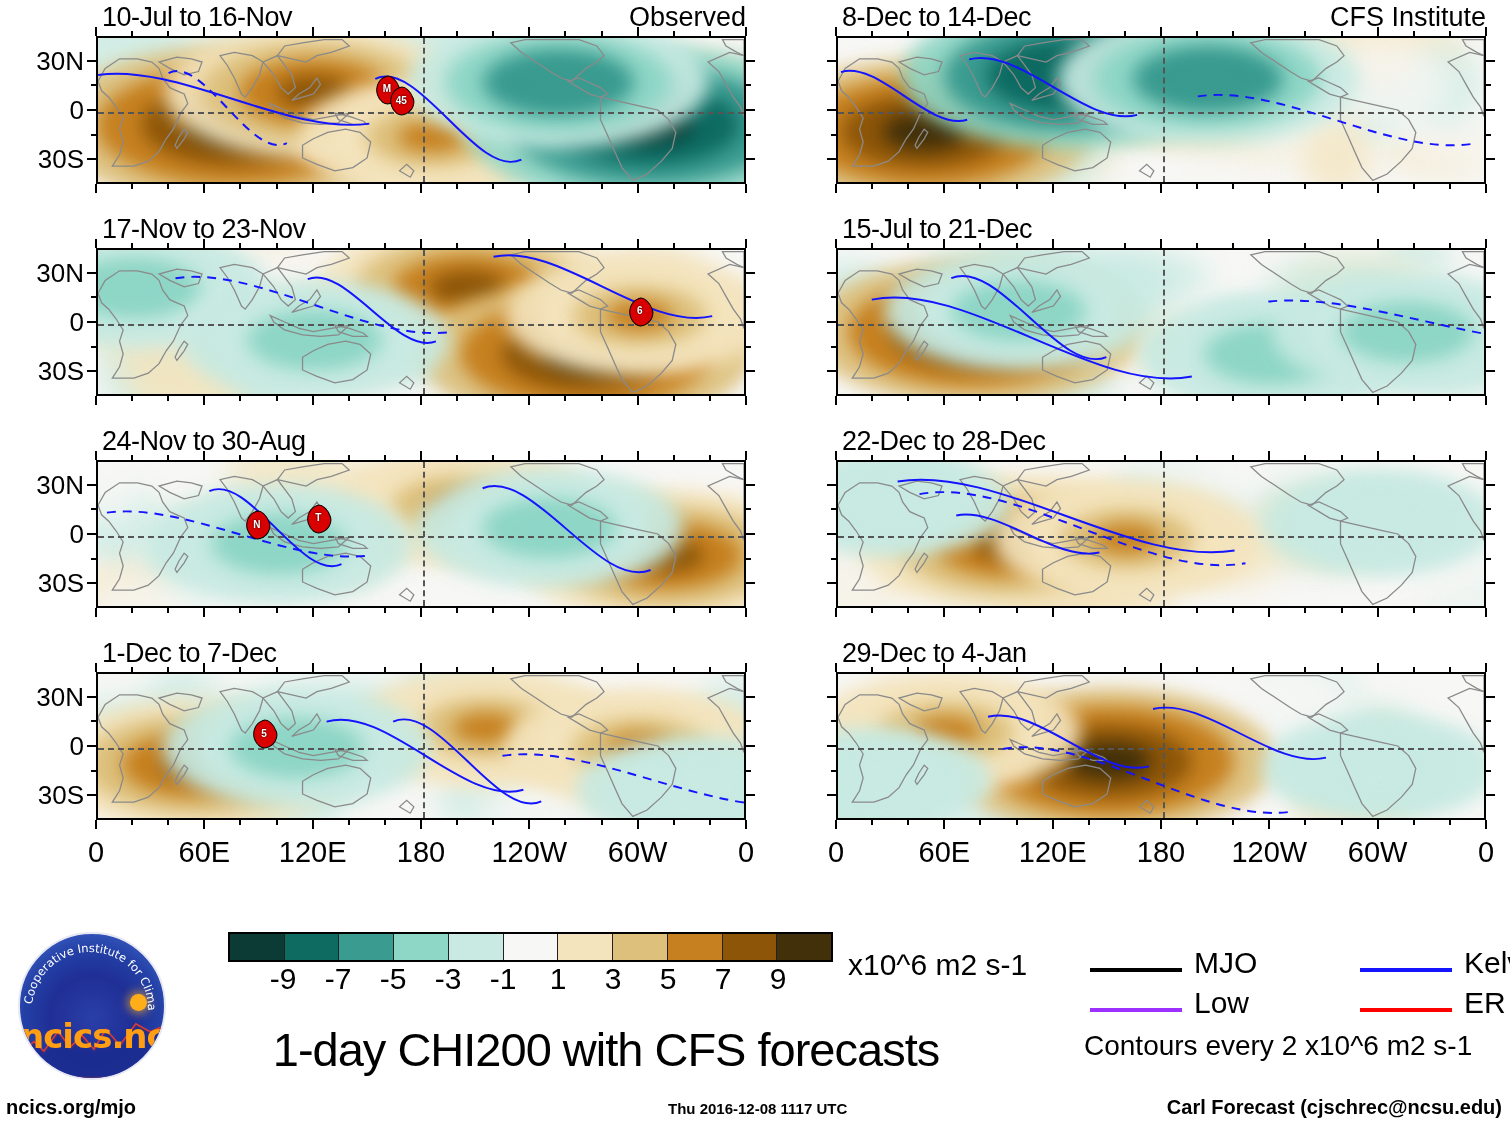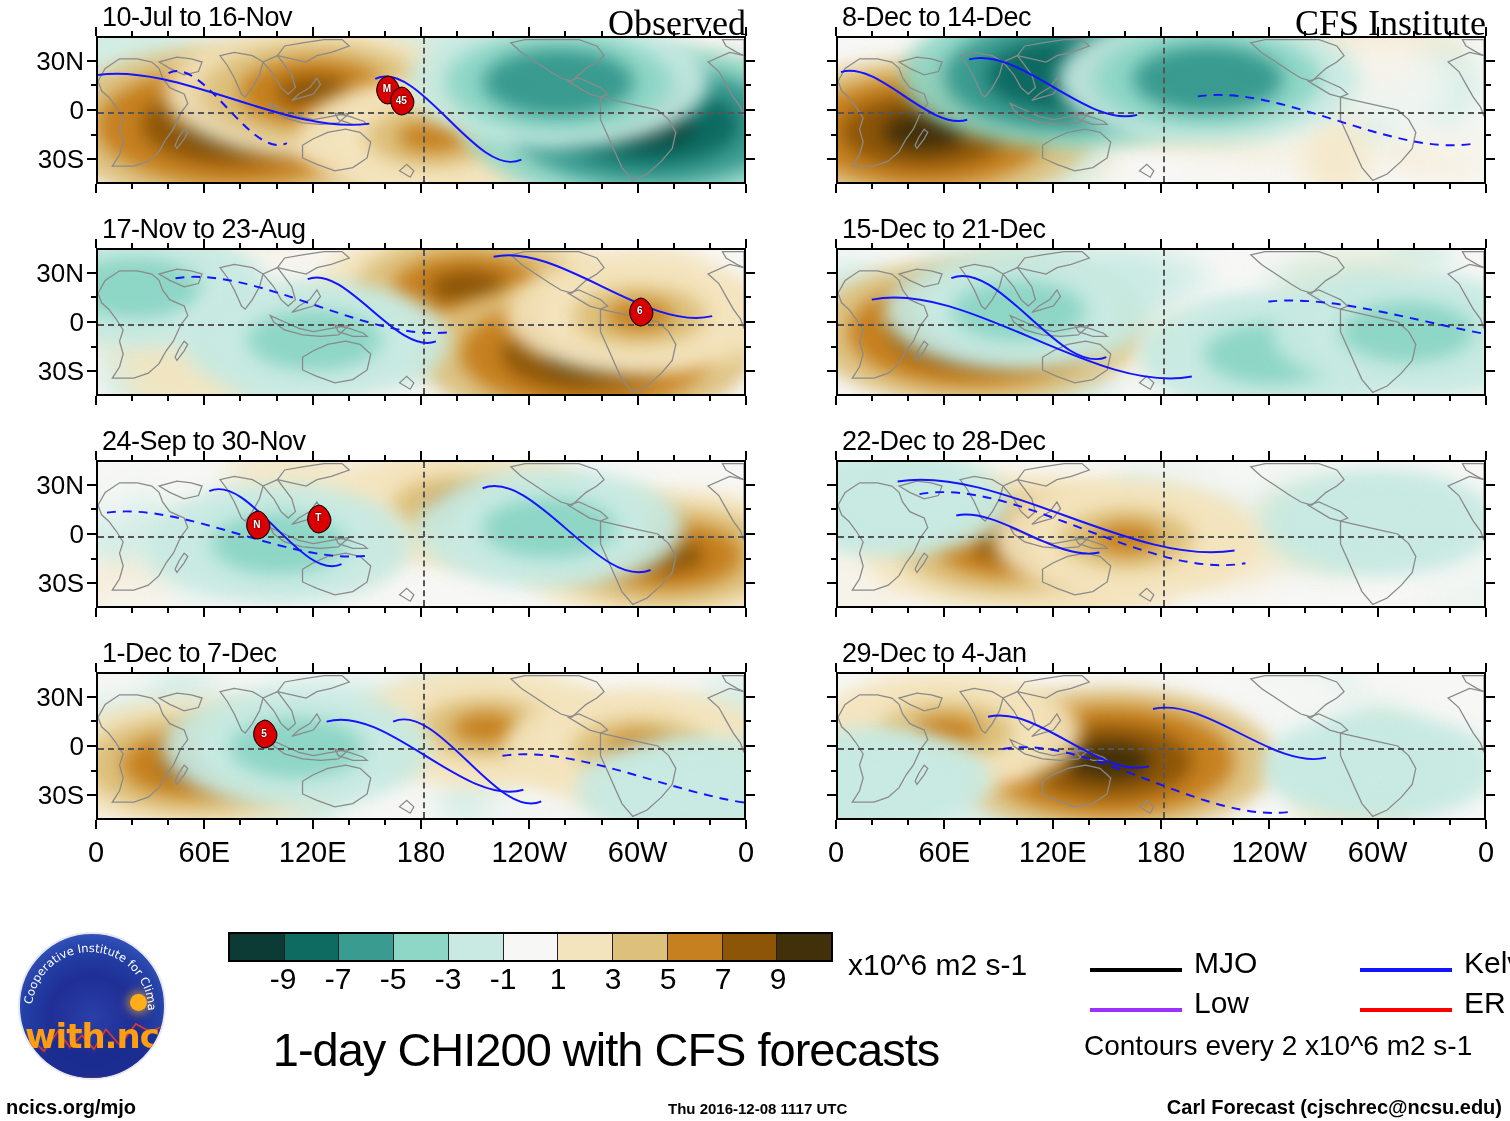--- a/index.html
+++ b/index.html
@@ -8,7 +8,7 @@
 
   .panel{position:absolute;}
   .panel-title{position:absolute;font-size:27px;font-weight:400;letter-spacing:-0.5px;white-space:nowrap;}
-  .panel-sub{position:absolute;font-size:36px;white-space:nowrap;font-family:Liberation Serif, serif;}
+  .panel-sub{position:absolute;font-size:27px;white-space:nowrap;}
   .map-frame{position:absolute;border:2px solid #000;box-sizing:border-box;overflow:hidden;background:#f7f7f5;}
 
   .ylab{position:absolute;font-size:26px;text-align:right;white-space:nowrap;}

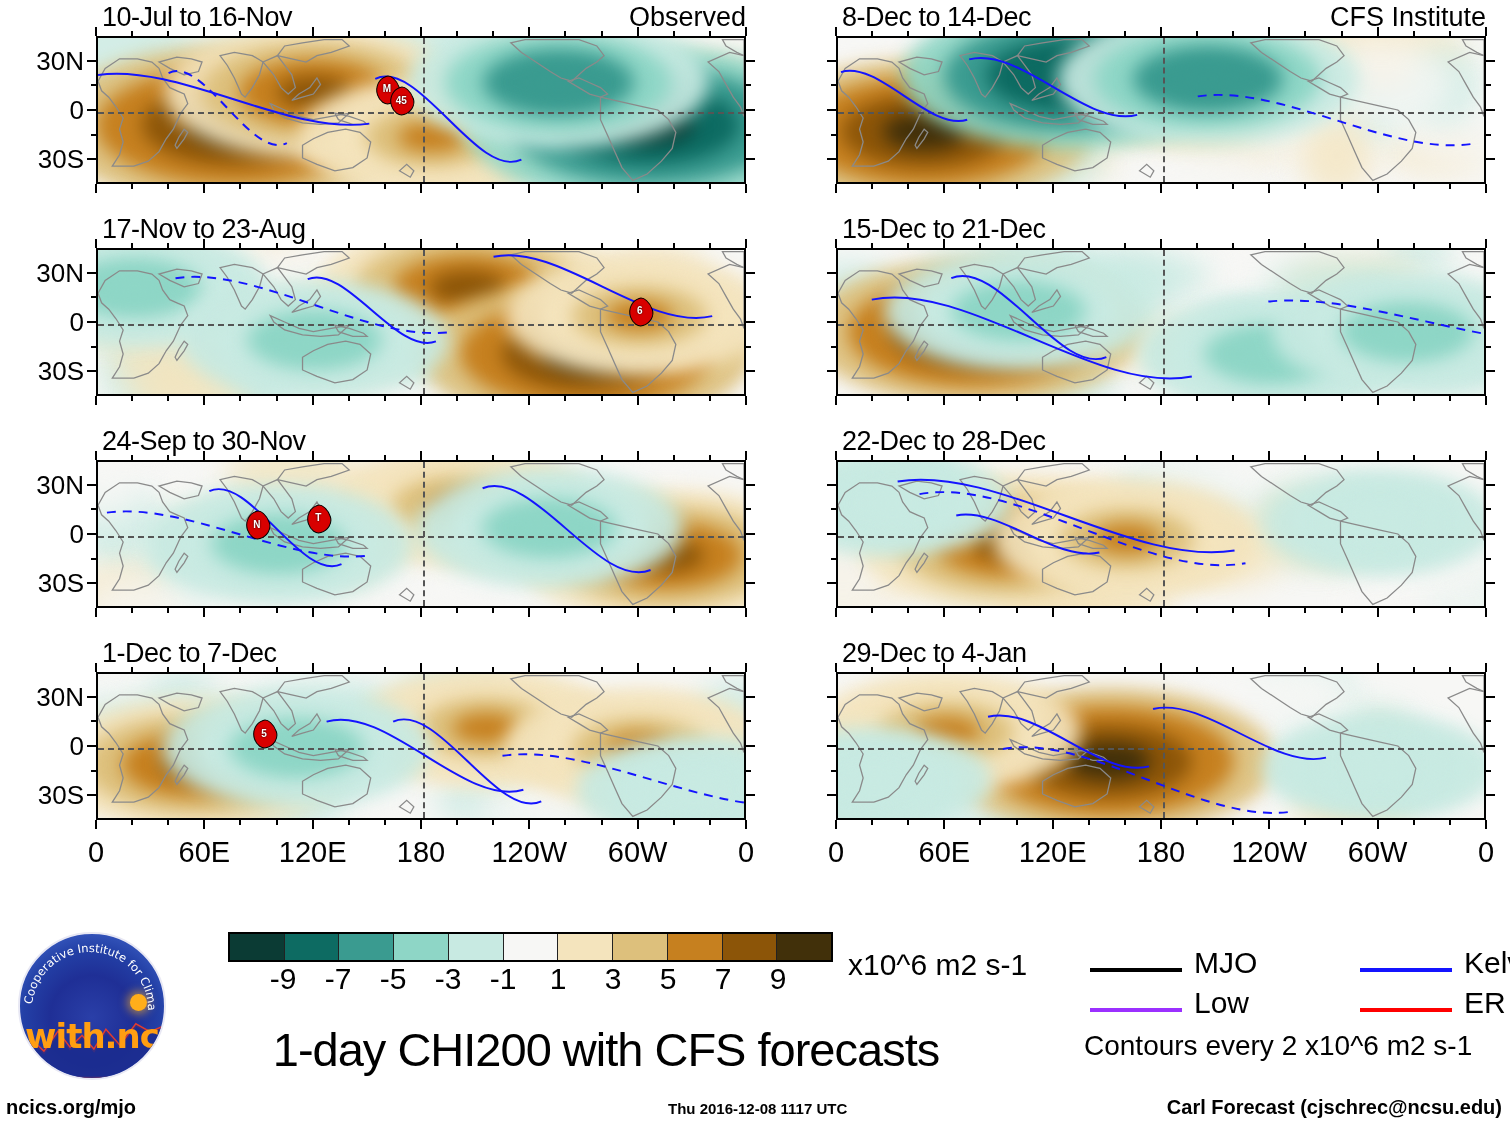--- a/index.html
+++ b/index.html
@@ -223,7 +223,7 @@
       <div class="ylab" style="left: 0px; width: 84px; top: 144.333px;">30S</div>
     </div>
     <div class="panel">
-      <div class="panel-title" style="left: 102px; top: 214px;">17-Nov to 23-Aug</div>
+      <div class="panel-title" style="left: 102px; top: 214px;">17-Nov to 23-Nov</div>
       <div class="map-frame" style="left: 96px; top: 248px; width: 650px; height: 148px;">
         <div style="position: absolute; inset: 0px; background: rgb(247, 247, 245);"></div>
         <div class="blob2" style="left: 402.55px; top: 65.7149px; width: 152.495px; height: 80.8188px; background: rgb(200, 234, 226); opacity: 0.75;"></div>

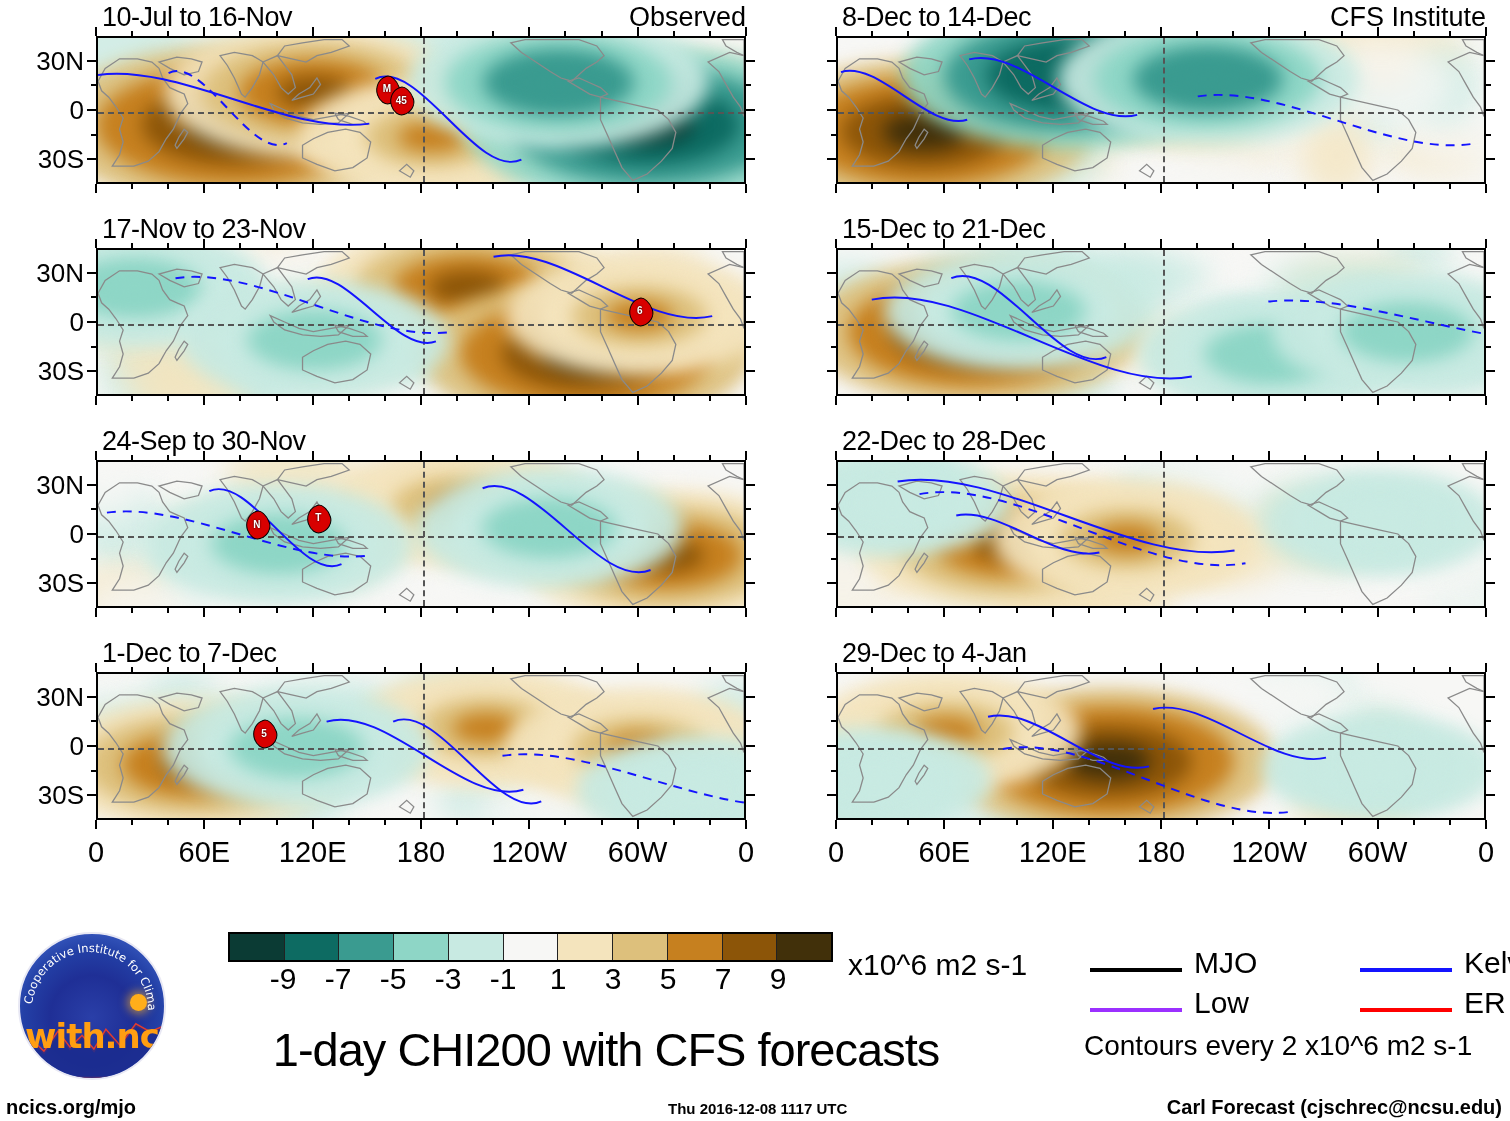--- a/index.html
+++ b/index.html
@@ -777,7 +777,7 @@
       <div class="tick" style="top: 158.333px; height: 2px; width: 9px; left: 1486px;"></div>
     </div>
     <div class="panel">
-      <div class="panel-title" style="left: 842px; top: 214px;">15-Dec to 21-Dec</div>
+      <div class="panel-title" style="left: 842px; top: 214px;">15-Jul to 21-Dec</div>
       <div class="map-frame" style="left: 836px; top: 248px; width: 650px; height: 148px;">
         <div style="position: absolute; inset: 0px; background: rgb(247, 247, 245);"></div>
         <div class="blob2" style="left: 542.689px; top: -14.833px; width: 73.095px; height: 46.4488px; background: rgb(200, 234, 226); opacity: 0.75;"></div>

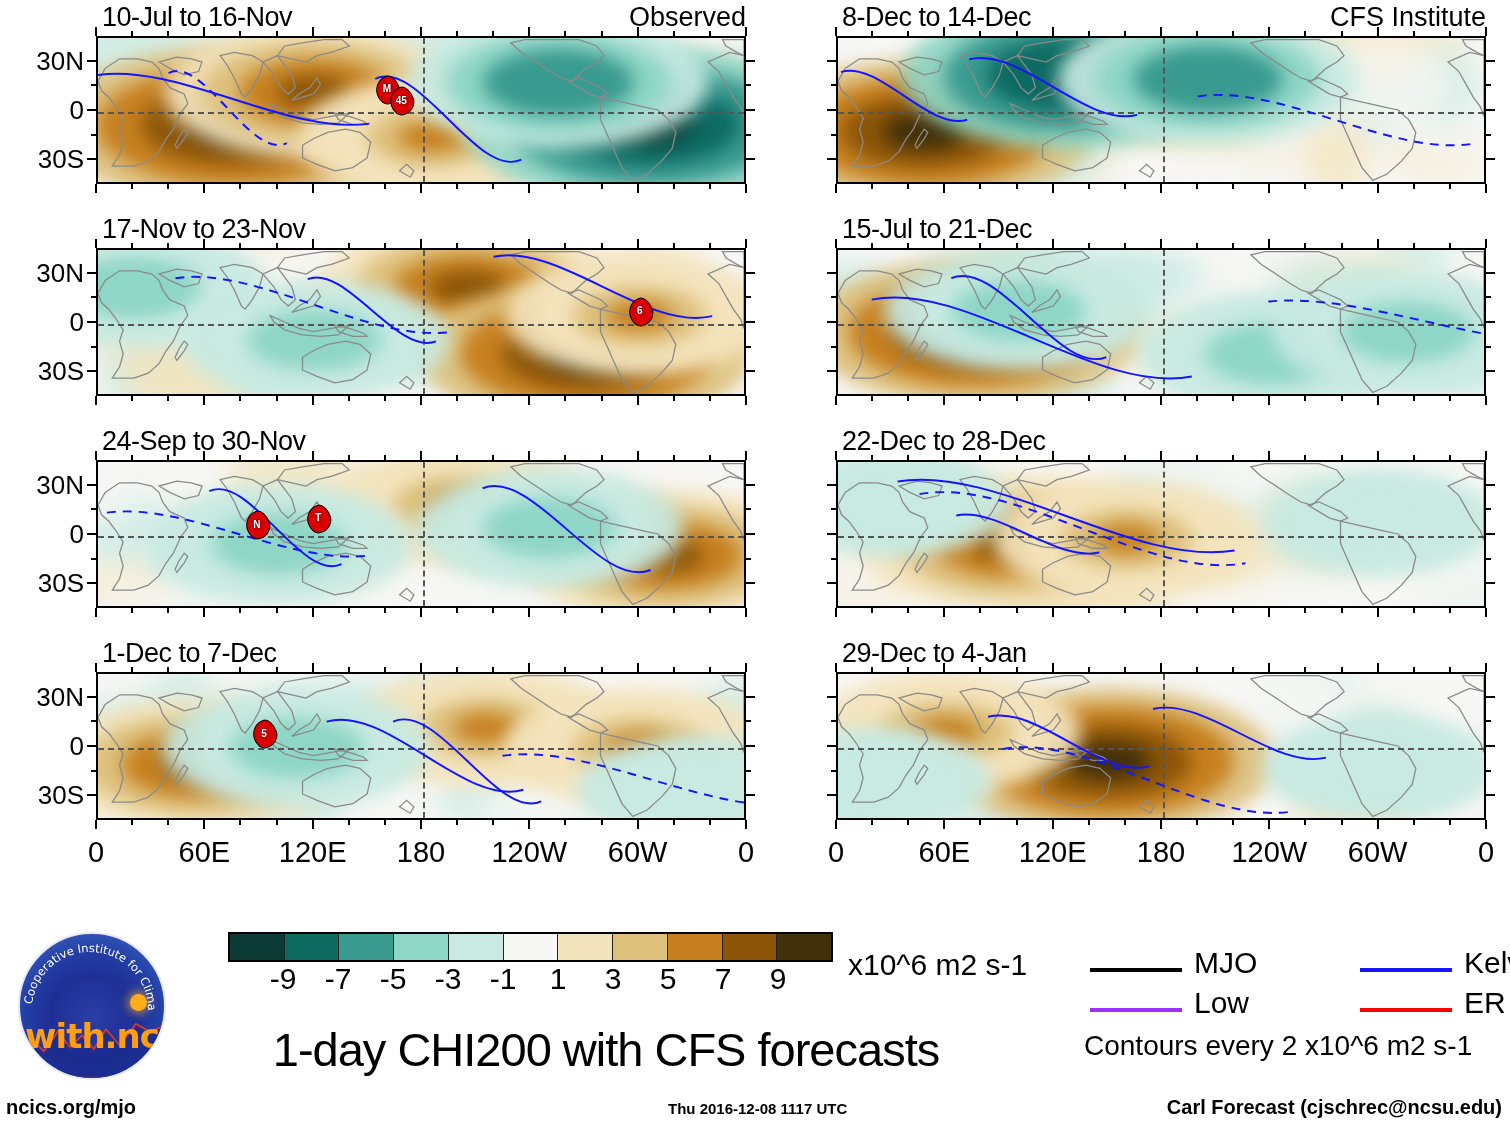--- a/index.html
+++ b/index.html
@@ -364,7 +364,7 @@
       <div class="ylab" style="left: 0px; width: 84px; top: 356.333px;">30S</div>
     </div>
     <div class="panel">
-      <div class="panel-title" style="left: 102px; top: 426px;">24-Sep to 30-Nov</div>
+      <div class="panel-title" style="left: 102px; top: 426px;">24-Nov to 30-Aug</div>
       <div class="map-frame" style="left: 96px; top: 460px; width: 650px; height: 148px;">
         <div style="position: absolute; inset: 0px; background: rgb(247, 247, 245);"></div>
         <div class="blob2" style="left: 53.3792px; top: 34.5082px; width: 173.415px; height: 86.6417px; background: rgb(244, 228, 189); opacity: 0.75;"></div>

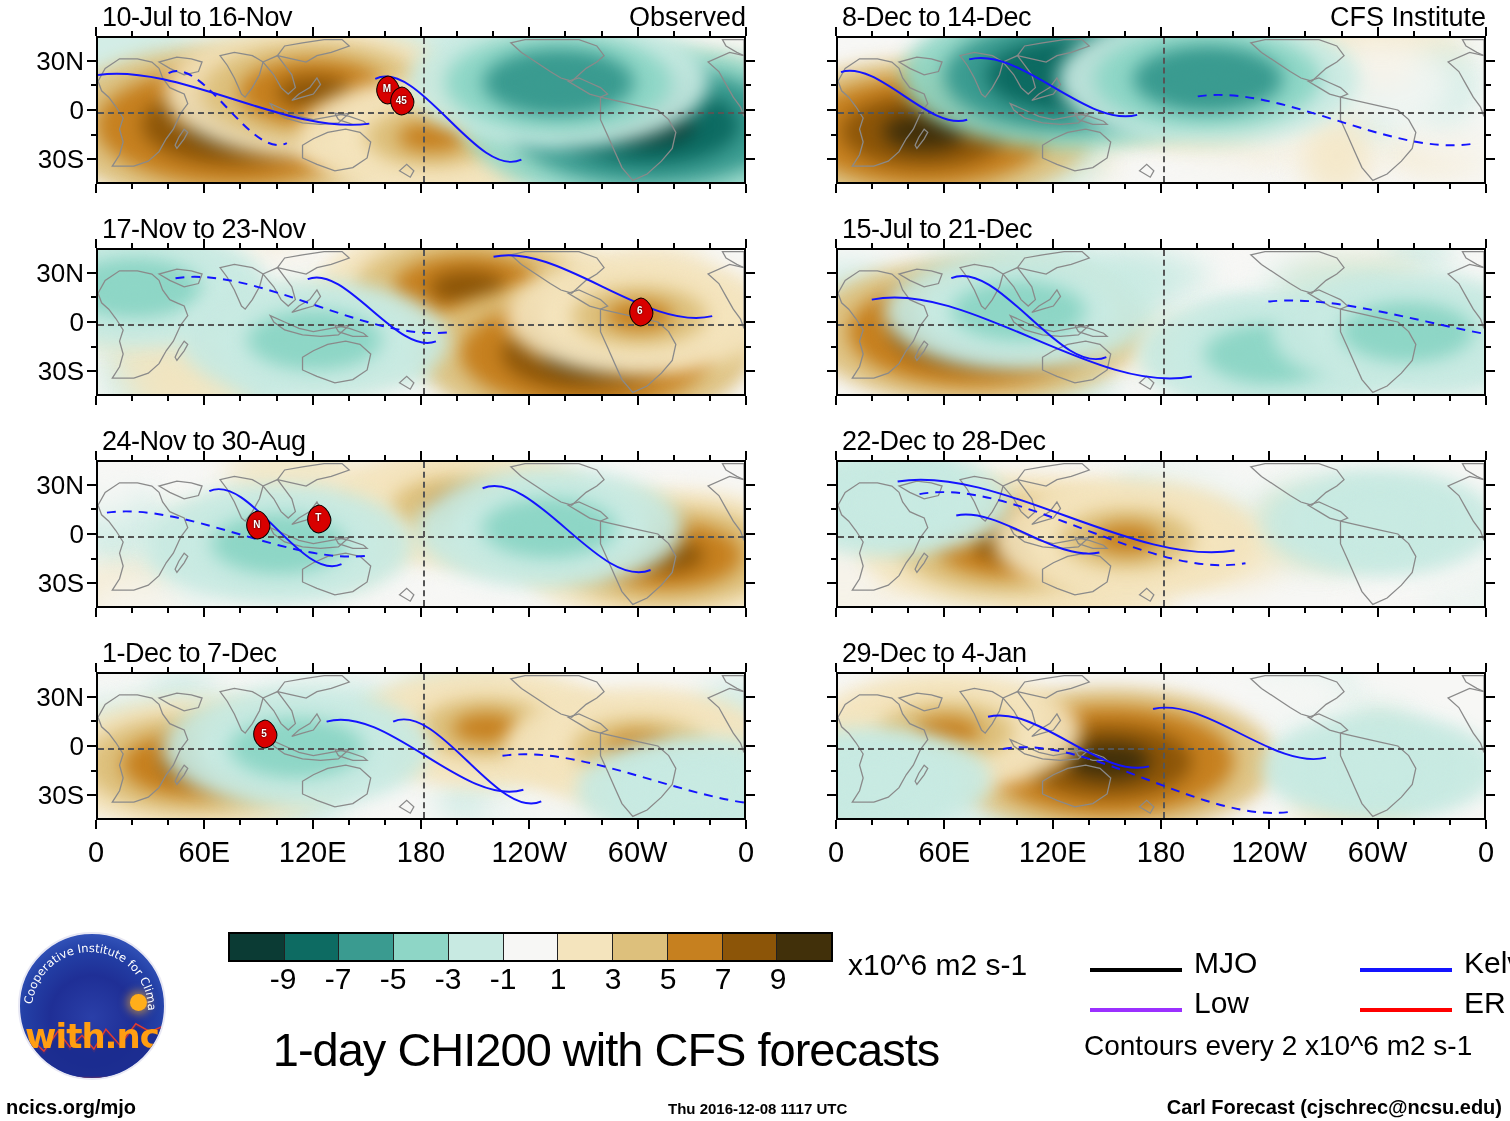--- a/index.html
+++ b/index.html
@@ -1192,7 +1192,7 @@
       <path d="M0,52 L14,40 L24,50 L38,30 L50,46 L62,34 L74,48 L86,28 L100,44 L116,22 L130,30 L144,24 L144,76 L0,76 Z" fill="#1b2b8e" opacity="0.85"></path>
     </svg>
     <div class="logo-sun"></div>
-    <div class="logo-word">with.nc</div>
+    <div class="logo-word">ncics.nc</div>
   </div>
   <svg class="logo-arc" viewBox="0 0 152 152">
     <defs>

